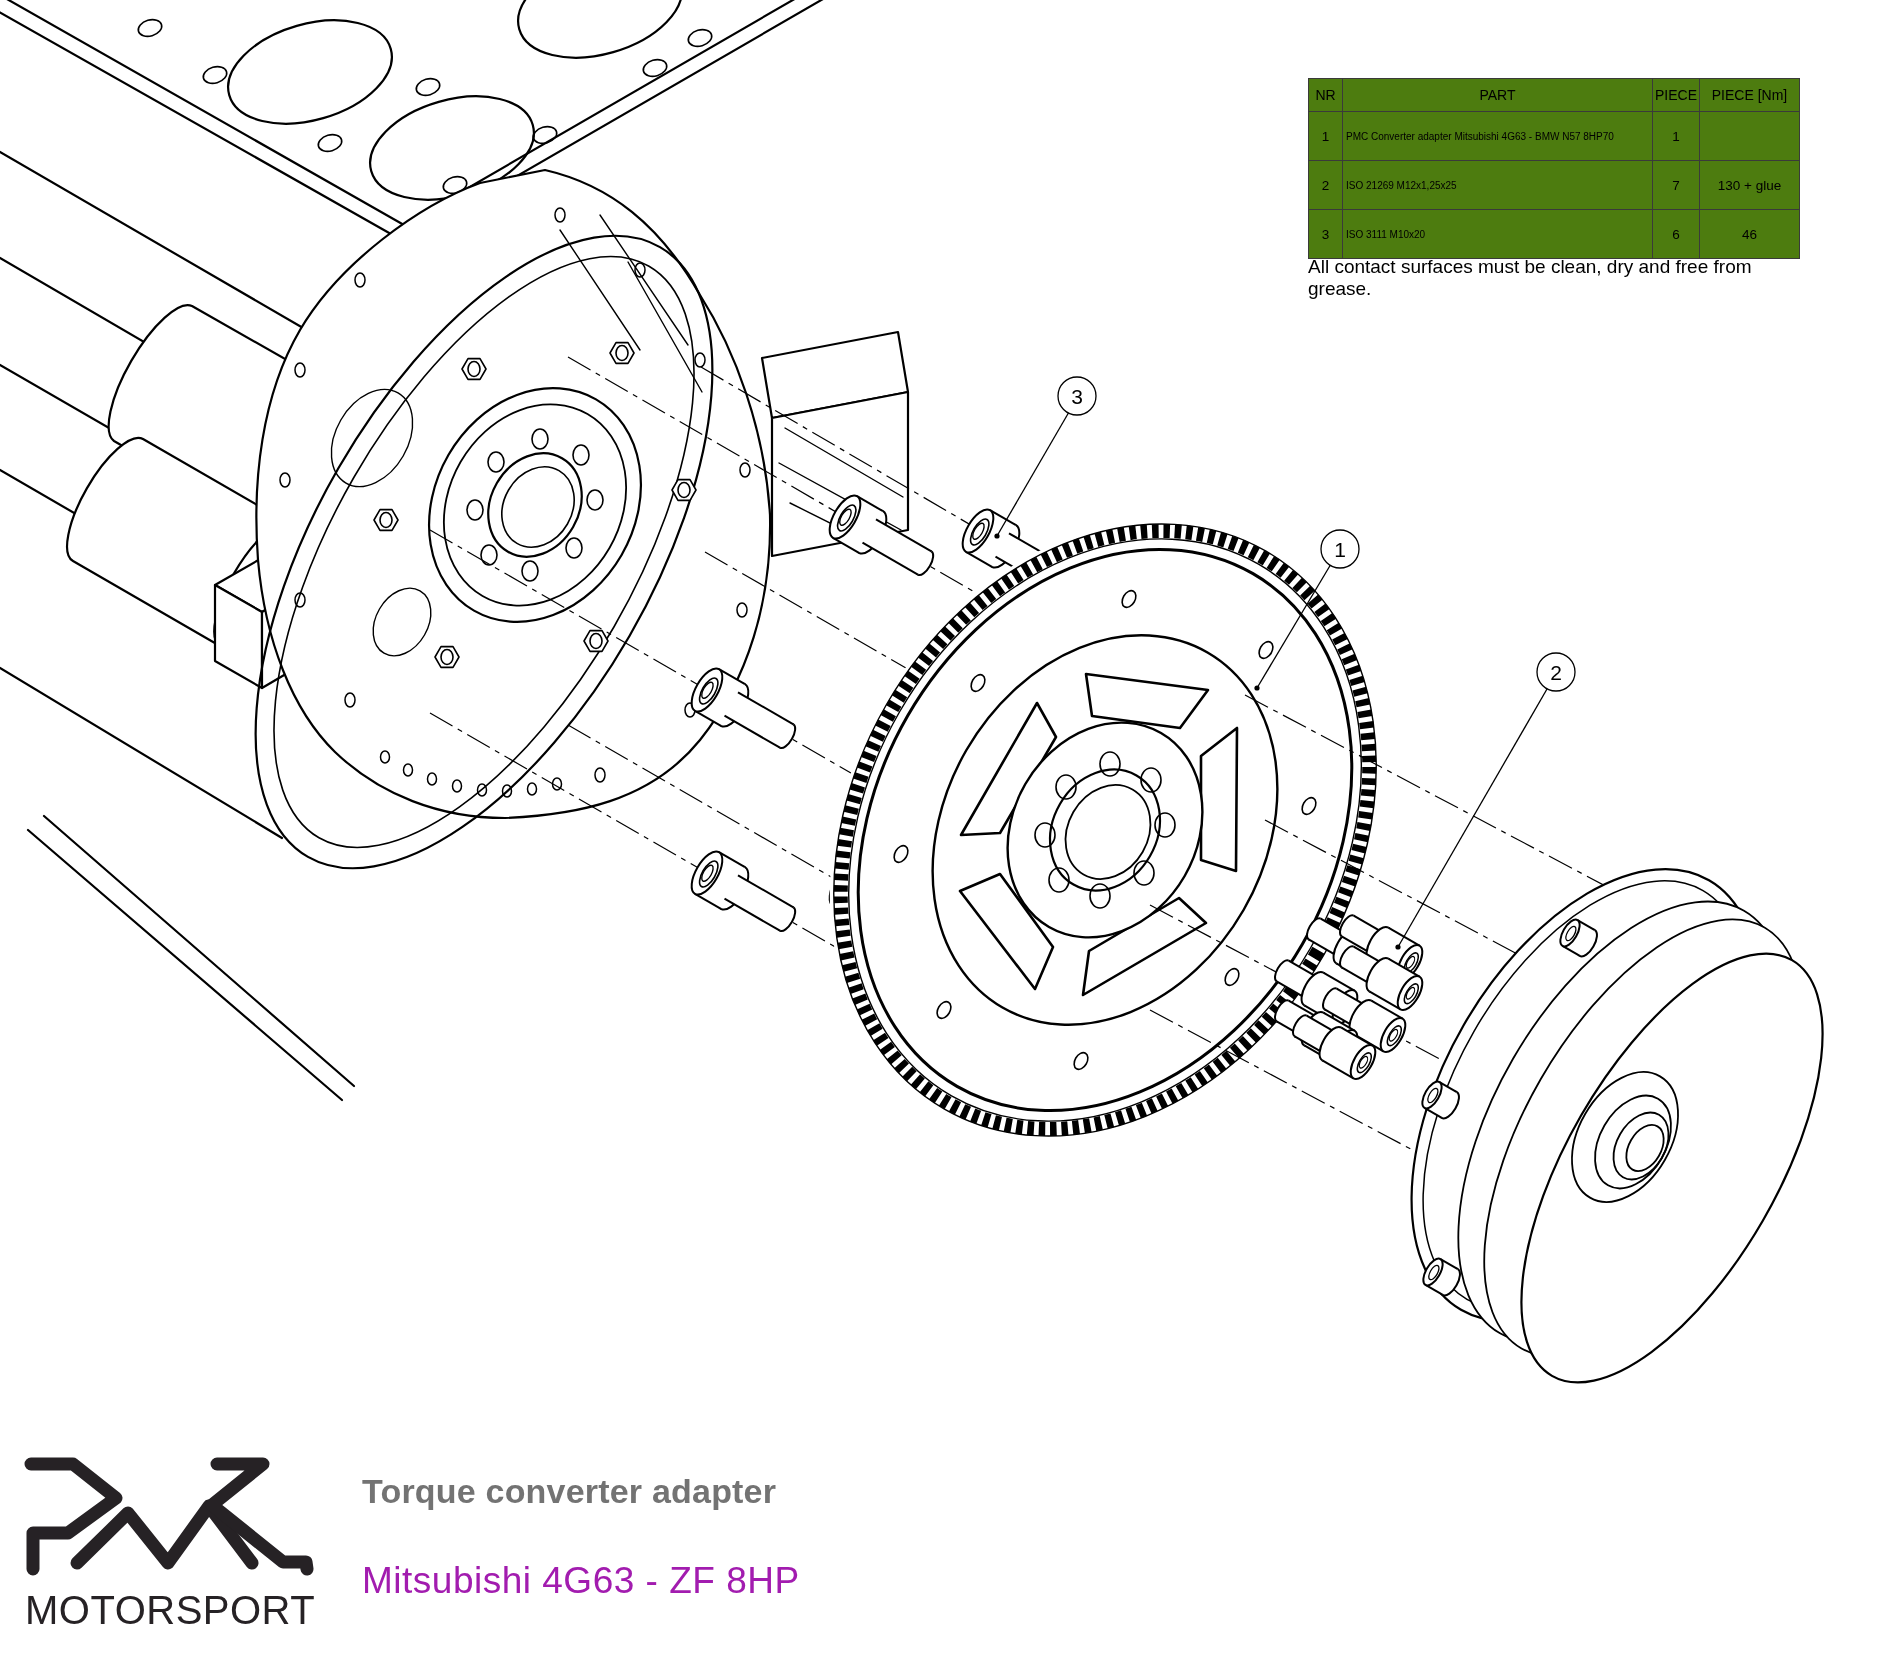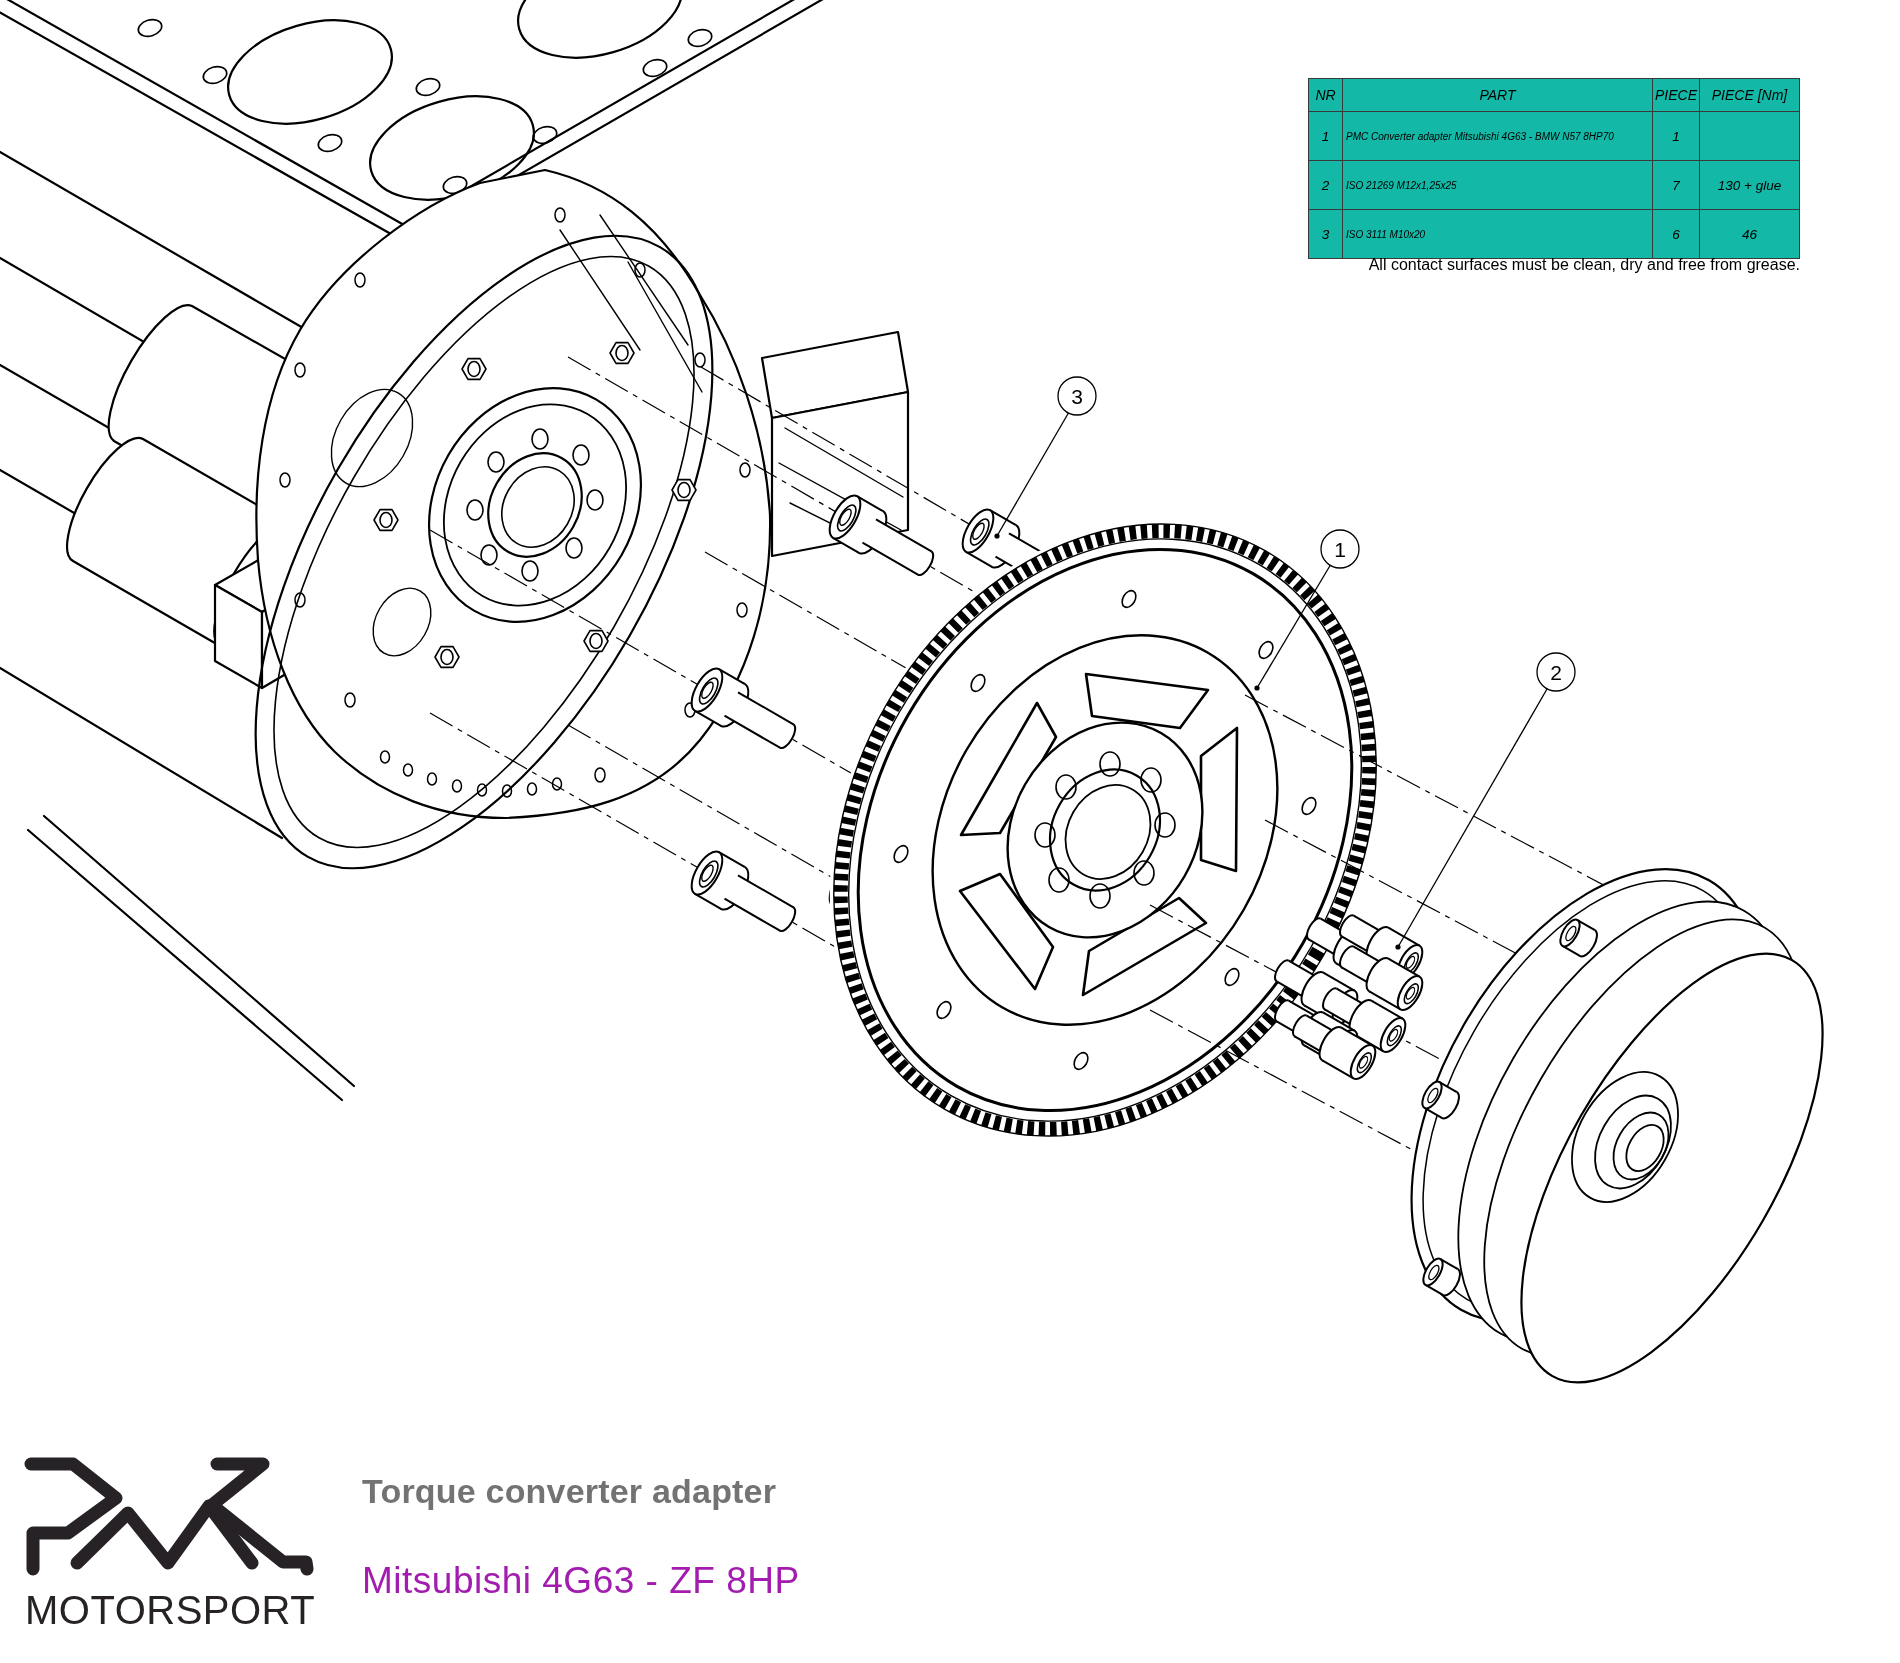--- a/index.html
+++ b/index.html
@@ -6,7 +6,7 @@
   body{width:1900px;height:1663px;position:relative;font-family:"Liberation Sans",sans-serif;color:#111;overflow:hidden;}
   #drawing{position:absolute;left:0;top:0;}
   
-  .parts-table{position:absolute;left:1308px;top:78px;border-collapse:collapse;table-layout:fixed;background:#14b8a6;font-style:italic;}
+  .parts-table{position:absolute;left:1308px;top:78px;border-collapse:collapse;table-layout:fixed;background:#4d7c0f;}
   .parts-table td,.parts-table th{border:1.6px solid #3a3a3a;font-weight:normal;font-size:13.5px;color:#000;overflow:hidden;white-space:nowrap;}
   .parts-table th{height:30px;font-size:14px;text-align:center;}
   .parts-table td{height:46px;text-align:center;}

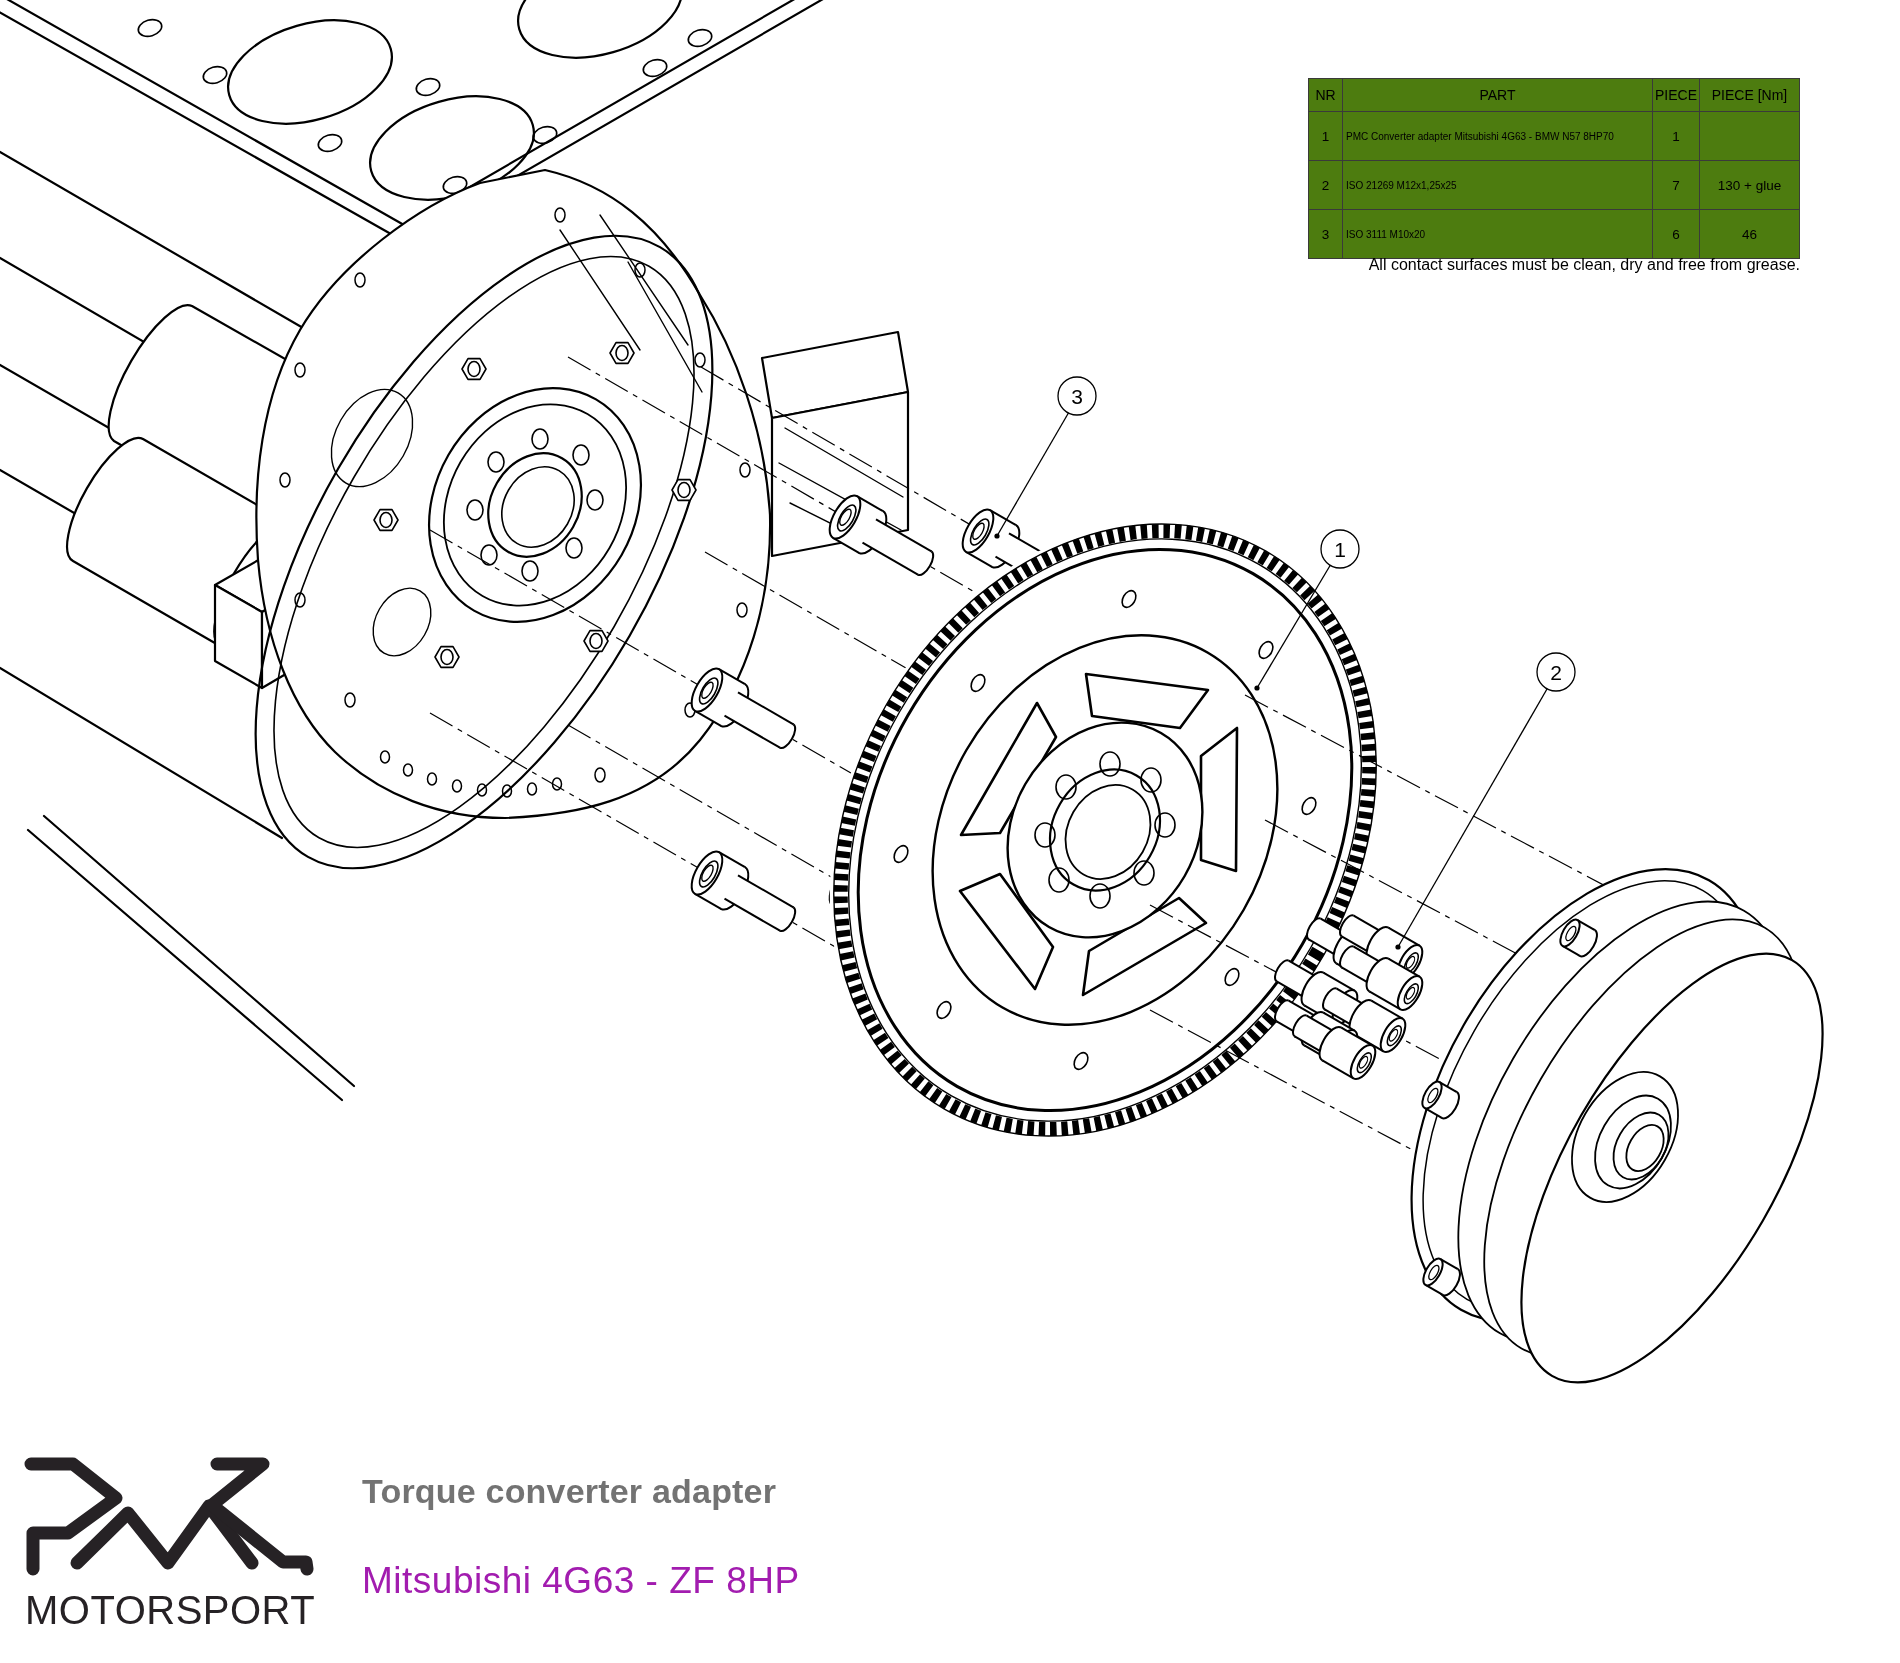--- a/index.html
+++ b/index.html
@@ -12,7 +12,7 @@
   .parts-table td{height:46px;text-align:center;}
   .parts-table td.part-cell{text-align:left;padding:0 2px 0 3px;font-size:10px;}
   .col-nr{width:34px}.col-part{width:310px}.col-piece{width:47px}.col-torque{width:100px}
-  .table-note{position:absolute;left:1308px;top:256px;width:492px;text-align:right;font-size:16px;color:#000;}
+  .table-note{position:absolute;left:1308px;top:256px;width:492px;text-align:left;font-size:19px;color:#000;}
   
   .logo-box{position:absolute;left:23px;top:1452px;}
   .doc-title{position:absolute;left:362px;top:1472px;font-size:34px;font-weight:bold;color:#737373;letter-spacing:.2px;}

